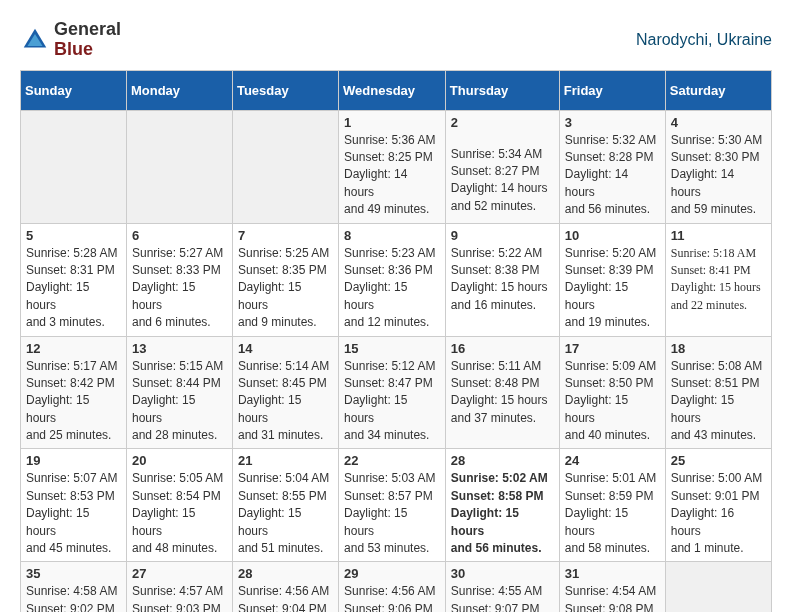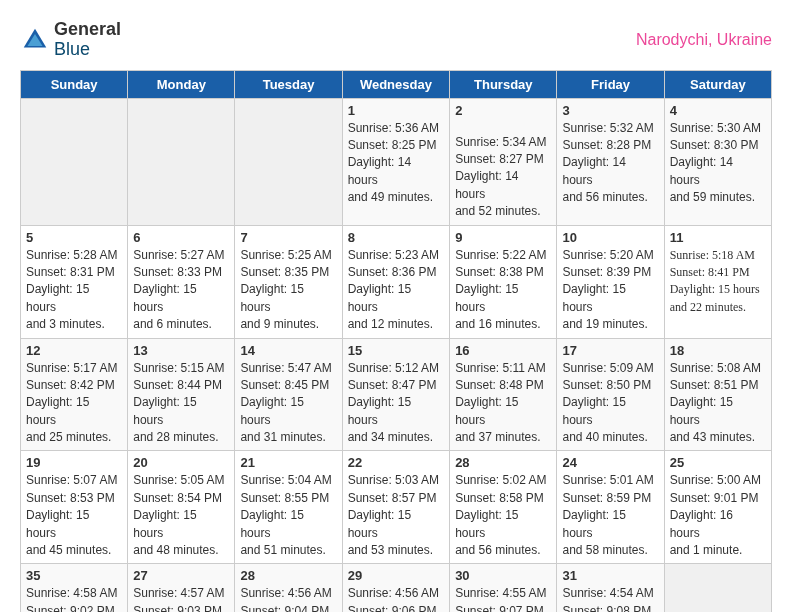--- a/index.html
+++ b/index.html
@@ -33,8 +33,8 @@
     }
     .logo-blue {
       font-size: 18px;
-      font-weight: normal;
-      color: #0c4a6e;
+      font-weight: bold;
+      color: #7f1d1d;
     }
     .logo-icon {
       width: 30px;

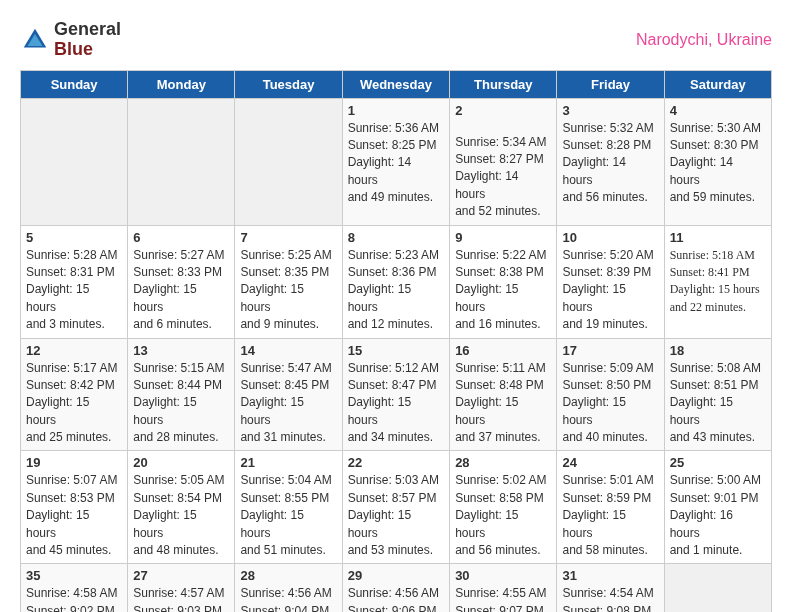--- a/index.html
+++ b/index.html
@@ -50,7 +50,7 @@
     }
     .location {
       font-size: 16px;
-      color: #ec4899;
+      color: #0c4a6e;
     }
     table {
       width: 100%;

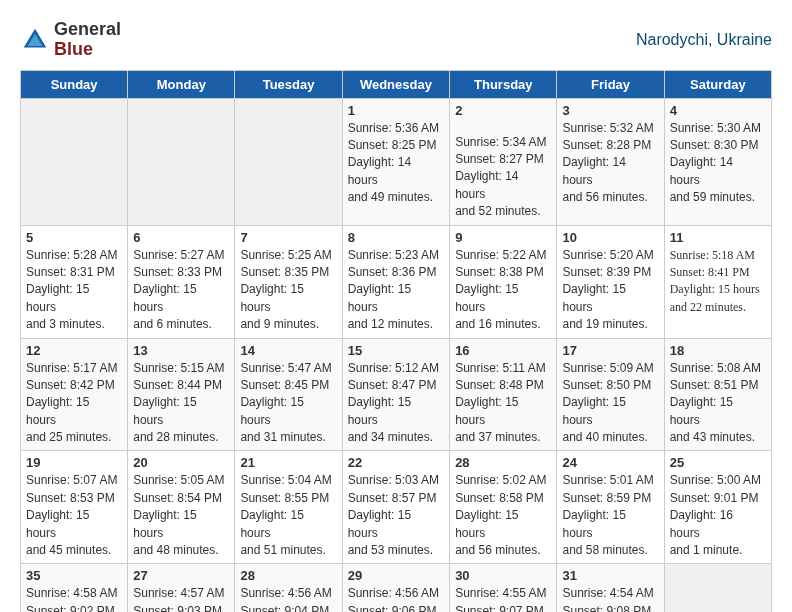--- a/index.html
+++ b/index.html
@@ -61,8 +61,8 @@
       color: #fff;
       font-size: 13px;
       font-weight: bold;
-      padding: 6px 4px;
-      text-align: center;
+      padding: 12px 4px;
+      text-align: left;
       border: 1px solid #ccc;
     }
     tbody td {

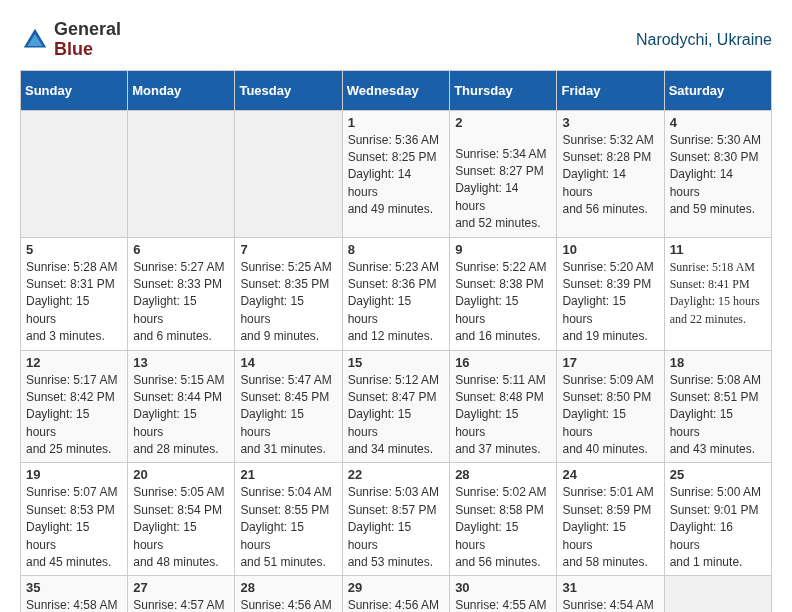--- a/index.html
+++ b/index.html
@@ -226,7 +226,7 @@
         </td>
         <td>
           <div class="day-number">14</div>
-          <div class="day-info" style="white-space: pre-line;">Sunrise: 5:47 AM
+          <div class="day-info" style="white-space: pre-line;">Sunrise: 5:14 AM
 Sunset: 8:45 PM
 Daylight: 15 hours
 and 31 minutes.</div>

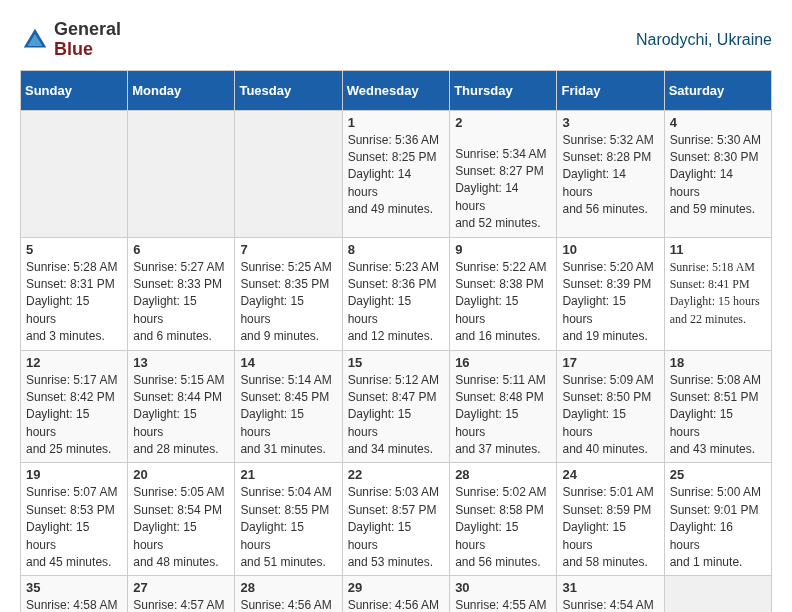--- a/index.html
+++ b/index.html
@@ -291,7 +291,7 @@
         </td>
         <td>
           <div class="day-number">28</div>
-          <div class="day-info" style="white-space: pre-line;">Sunrise: 5:02 AM
+          <div class="day-info" style="white-space: pre-line; font-weight: bold;">Sunrise: 5:02 AM
 Sunset: 8:58 PM
 Daylight: 15 hours
 and 56 minutes.</div>

